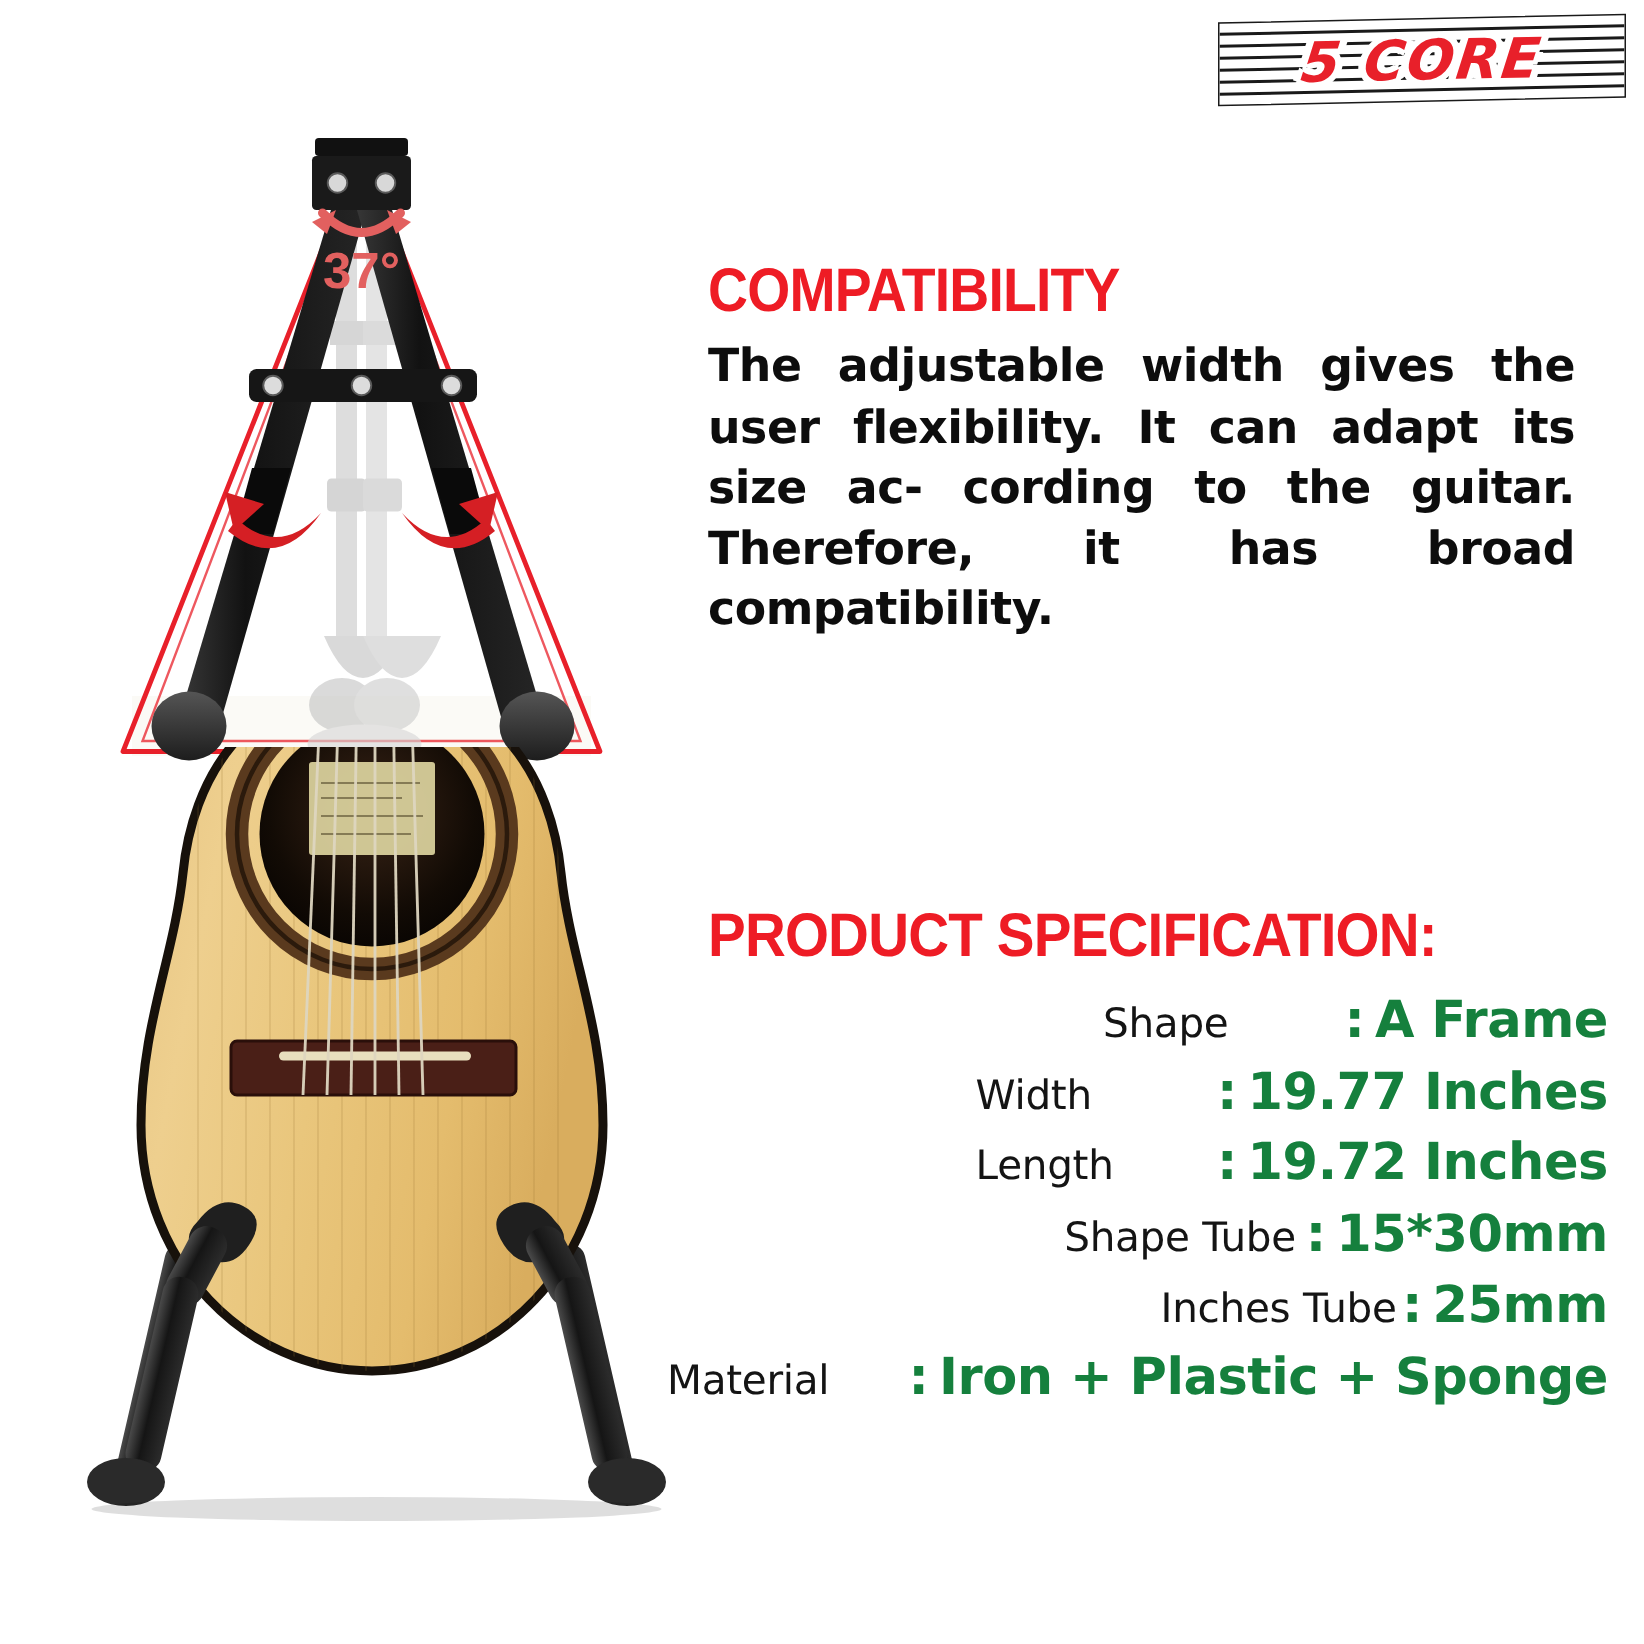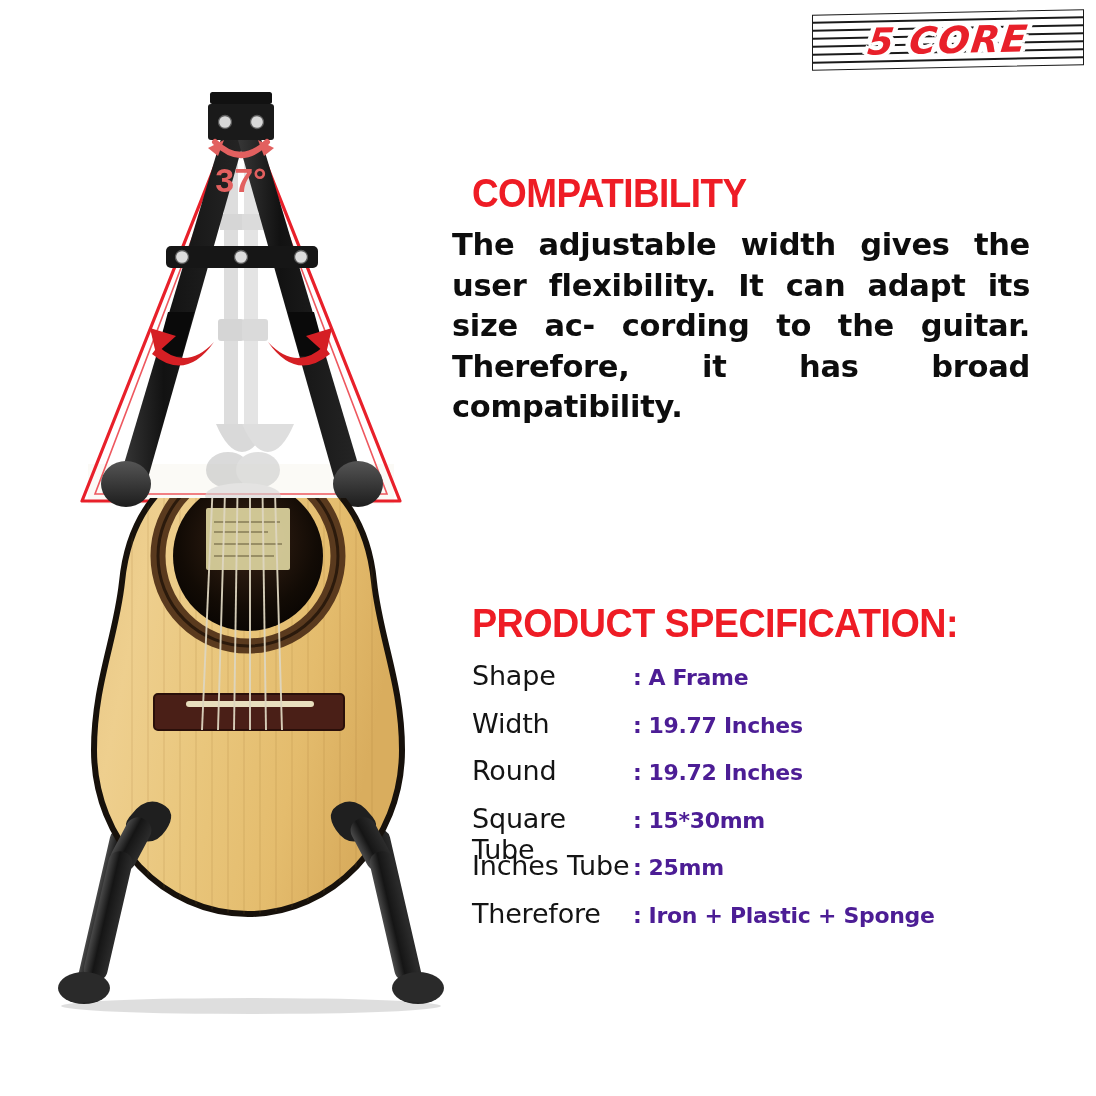--- a/index.html
+++ b/index.html
@@ -55,7 +55,7 @@
     transform-origin:left center;
   }
   .body-compat{
-    position:absolute; left:452px; top:225px; width:578px;
+    position:absolute; left:472px; top:225px; width:578px;
     font-family:"DejaVu Sans", sans-serif;
     font-size:30.5px; font-weight:bold;
     color:#0d0d0d;

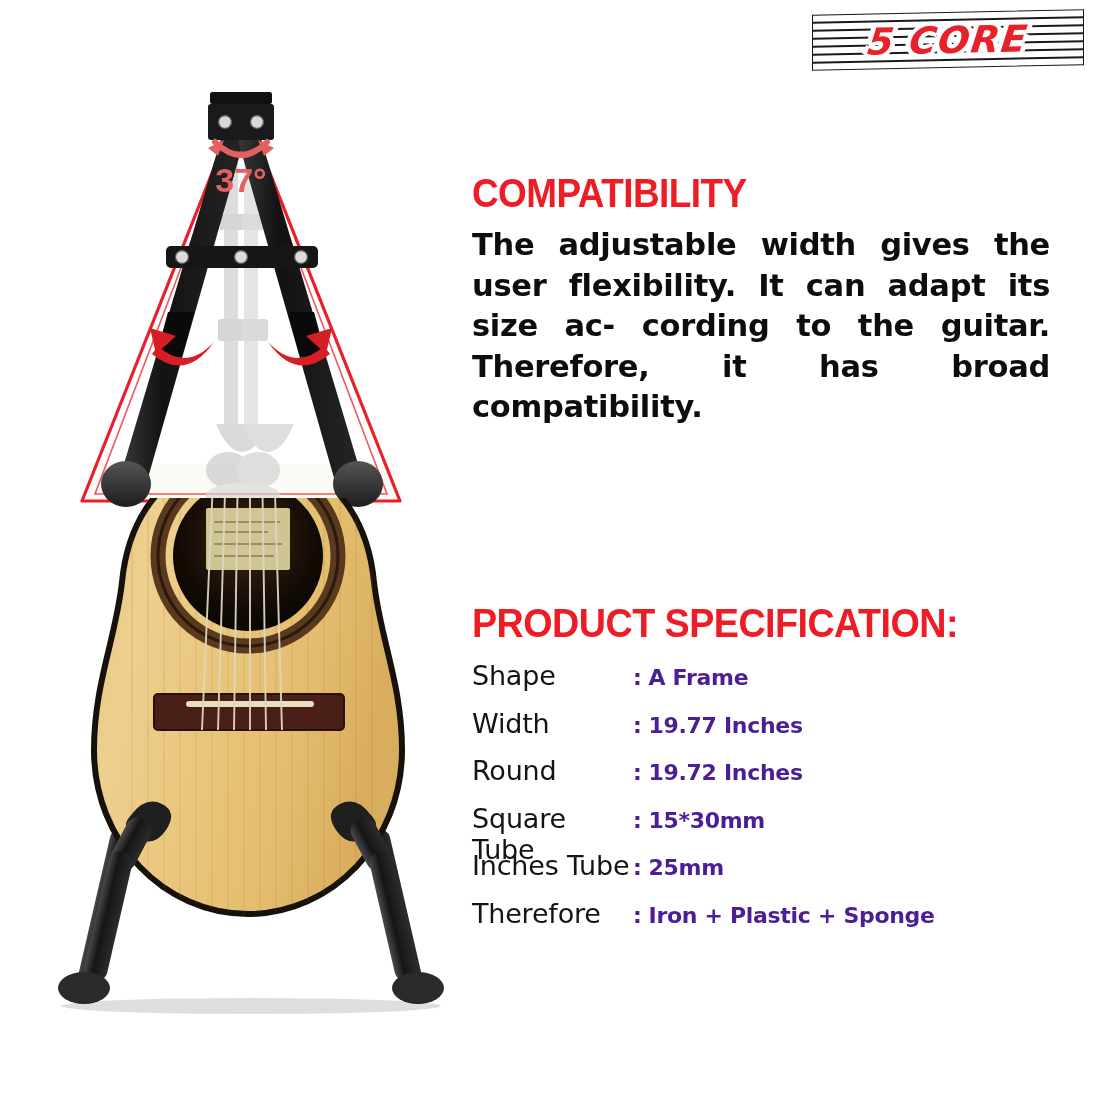--- a/index.html
+++ b/index.html
@@ -81,6 +81,7 @@
   .spec-row{
     display:flex; align-items:baseline;
     height:47.5px;
+    justify-content:flex-end;
   }
   .spec-label{
     width:161px; flex:0 0 161px;

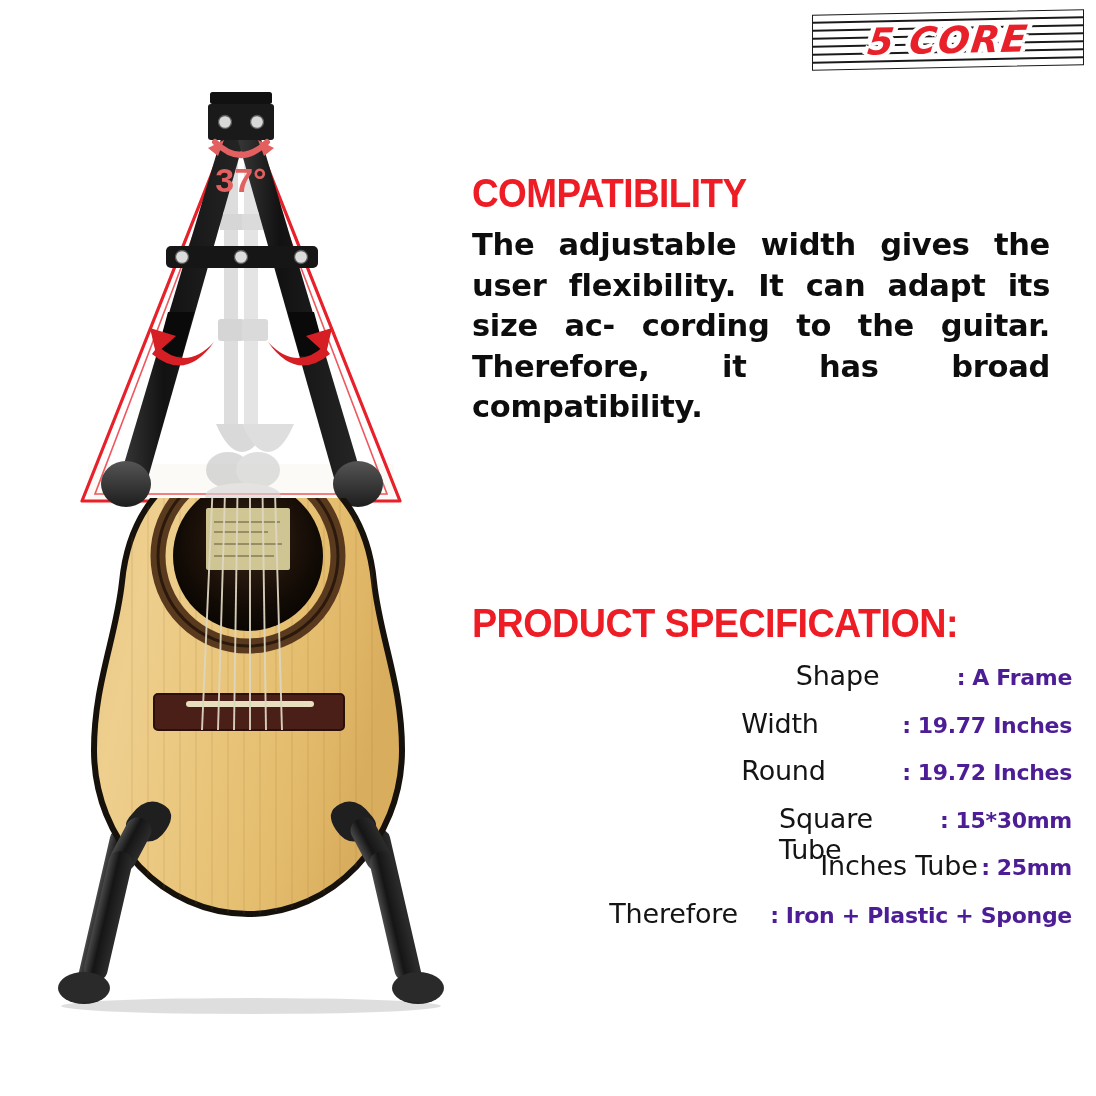--- a/index.html
+++ b/index.html
@@ -91,8 +91,8 @@
   }
   .spec-value{
     font-family:"DejaVu Sans", sans-serif;
-    font-size:22px; font-weight:bold;
-    color:#4c1d95; letter-spacing:-0.3px;
+    font-size:34px; font-weight:bold;
+    color:#15803d; letter-spacing:-0.3px;
     white-space:nowrap;
   }
   .spec-value .colon{ font-weight:bold; margin-right:7px; }

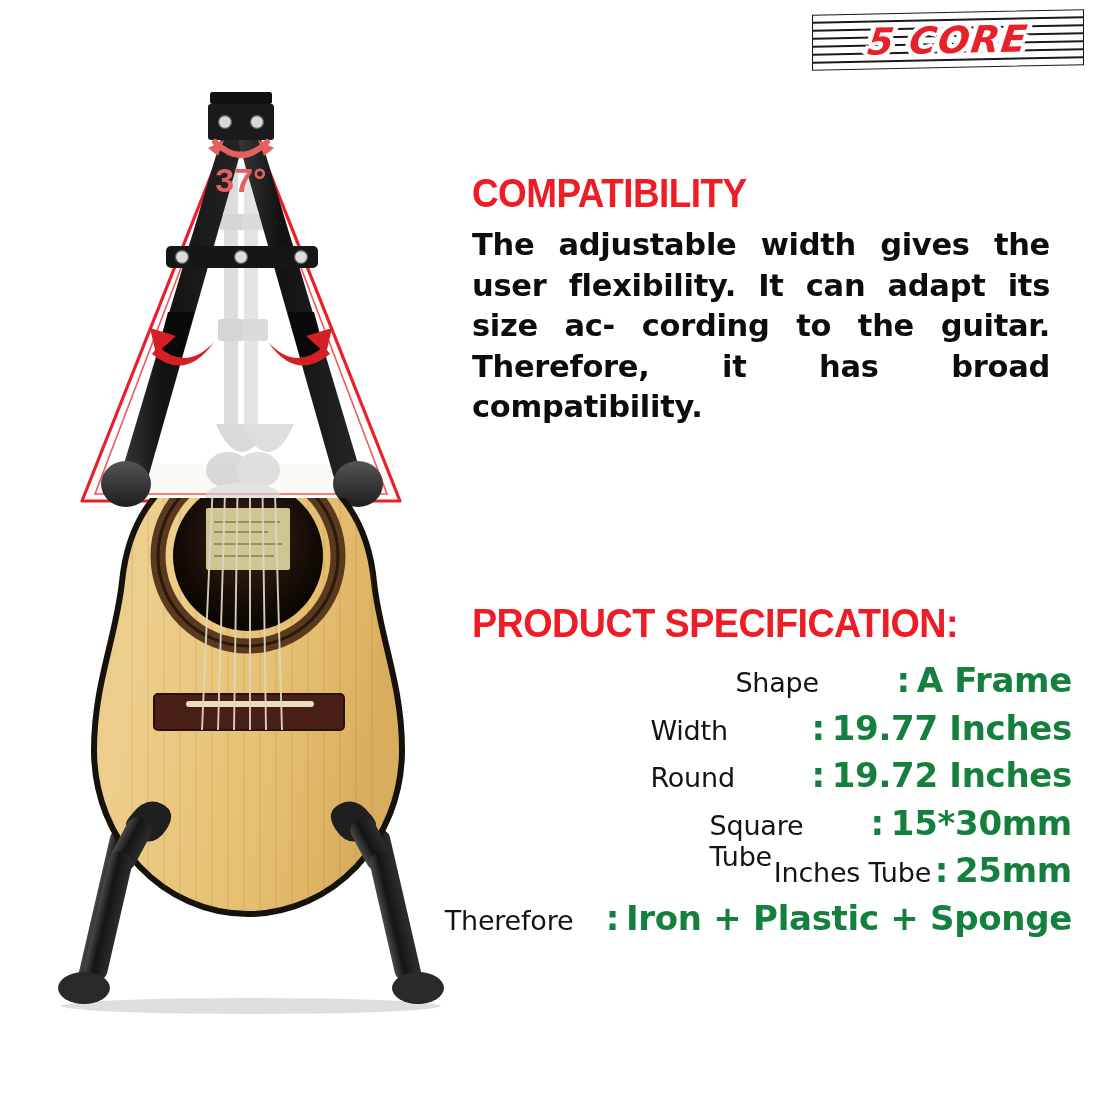--- a/index.html
+++ b/index.html
@@ -331,7 +331,7 @@
       <div class="spec-value"><span class="colon">:</span><span>19.77 Inches</span></div>
     </div>
     <div class="spec-row">
-      <div class="spec-label">Round</div>
+      <div class="spec-label">Length</div>
       <div class="spec-value"><span class="colon">:</span><span>19.72 Inches</span></div>
     </div>
     <div class="spec-row">

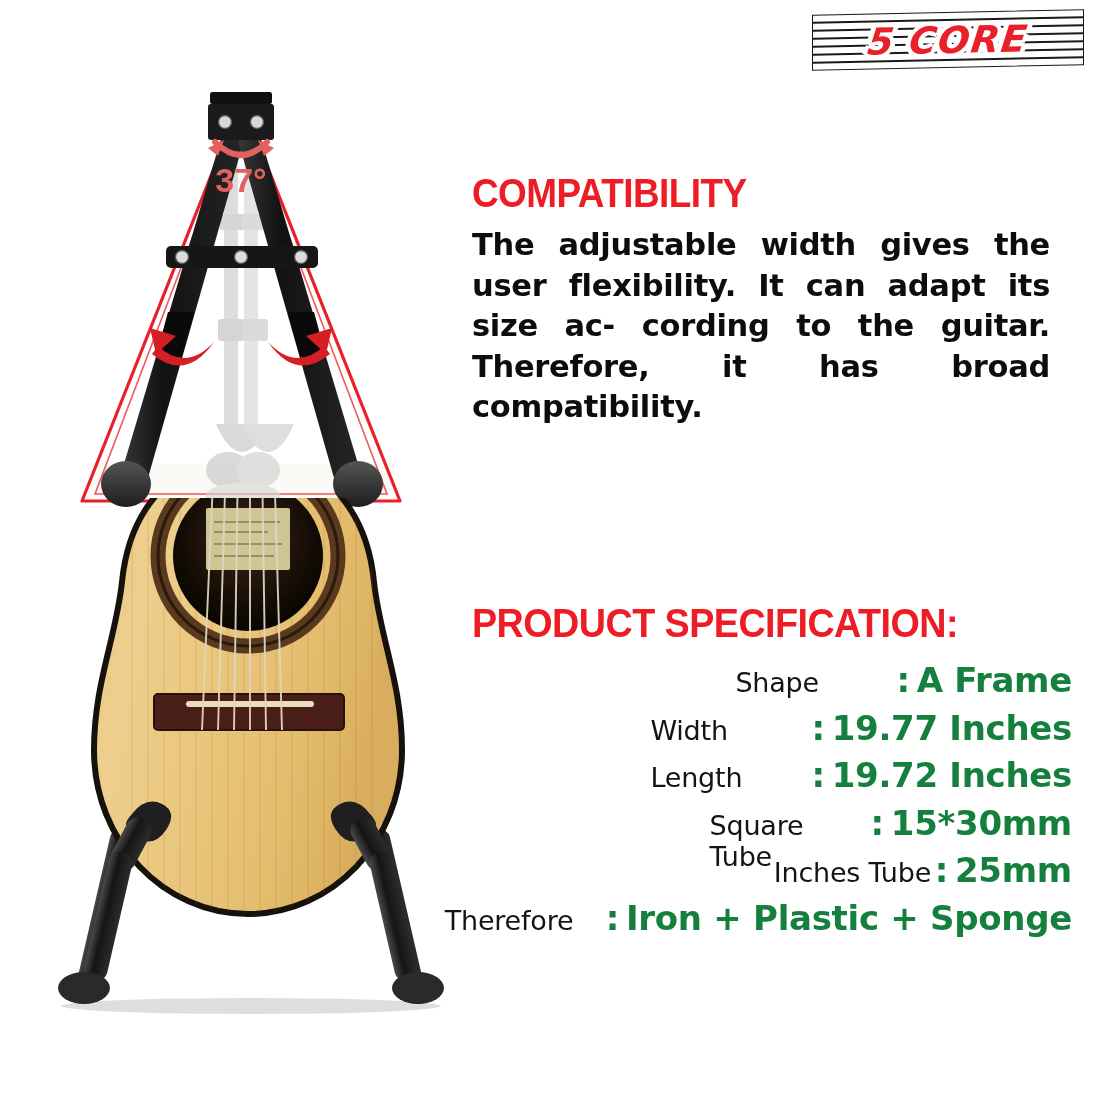--- a/index.html
+++ b/index.html
@@ -335,7 +335,7 @@
       <div class="spec-value"><span class="colon">:</span><span>19.72 Inches</span></div>
     </div>
     <div class="spec-row">
-      <div class="spec-label">Square Tube</div>
+      <div class="spec-label">Shape Tube</div>
       <div class="spec-value"><span class="colon">:</span><span>15*30mm</span></div>
     </div>
     <div class="spec-row">

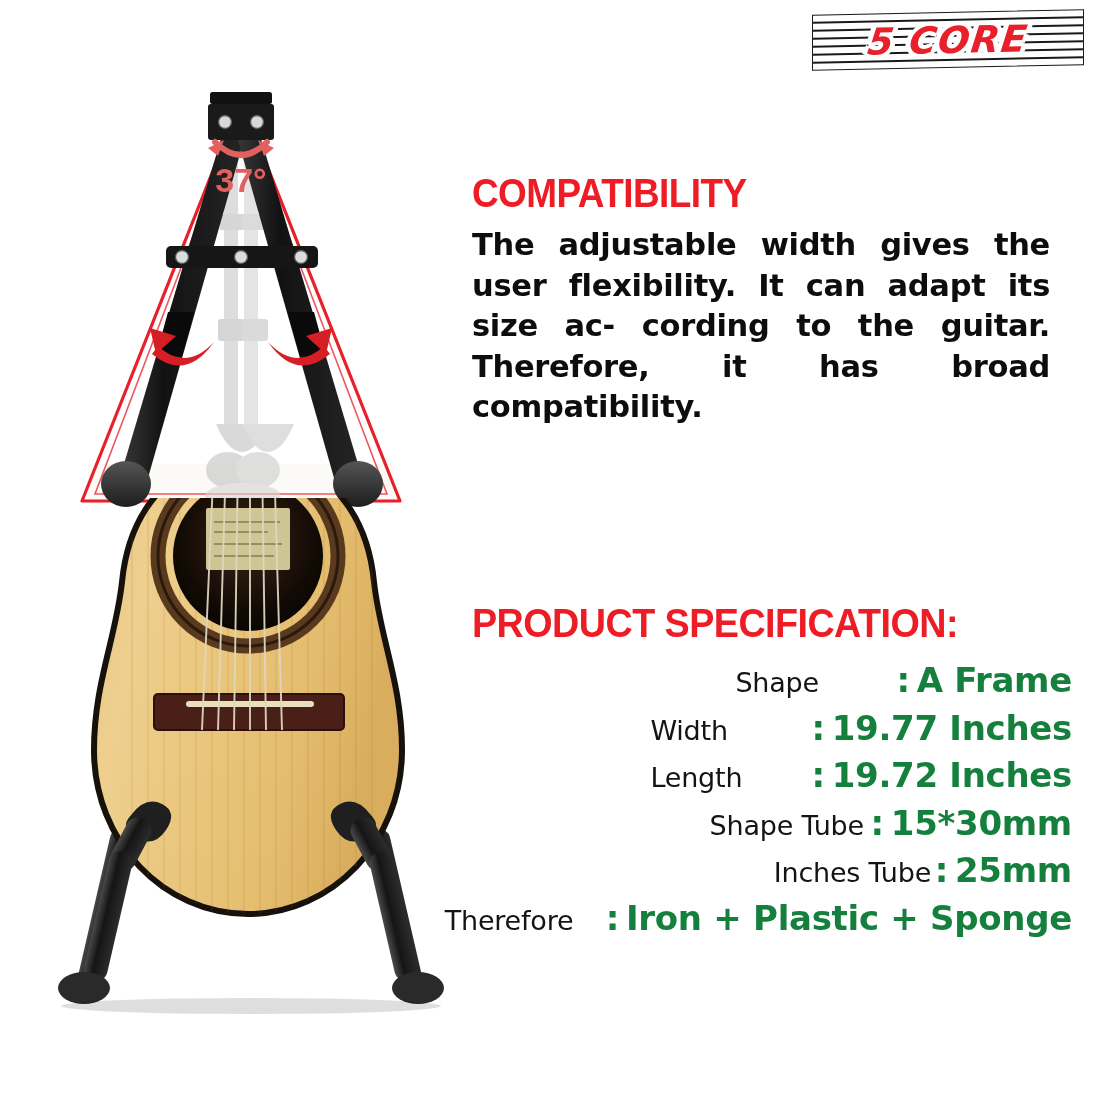--- a/index.html
+++ b/index.html
@@ -343,7 +343,7 @@
       <div class="spec-value"><span class="colon">:</span><span>25mm</span></div>
     </div>
     <div class="spec-row">
-      <div class="spec-label">Therefore</div>
+      <div class="spec-label">Material</div>
       <div class="spec-value"><span class="colon">:</span><span>Iron + Plastic + Sponge</span></div>
     </div>
   </div>

